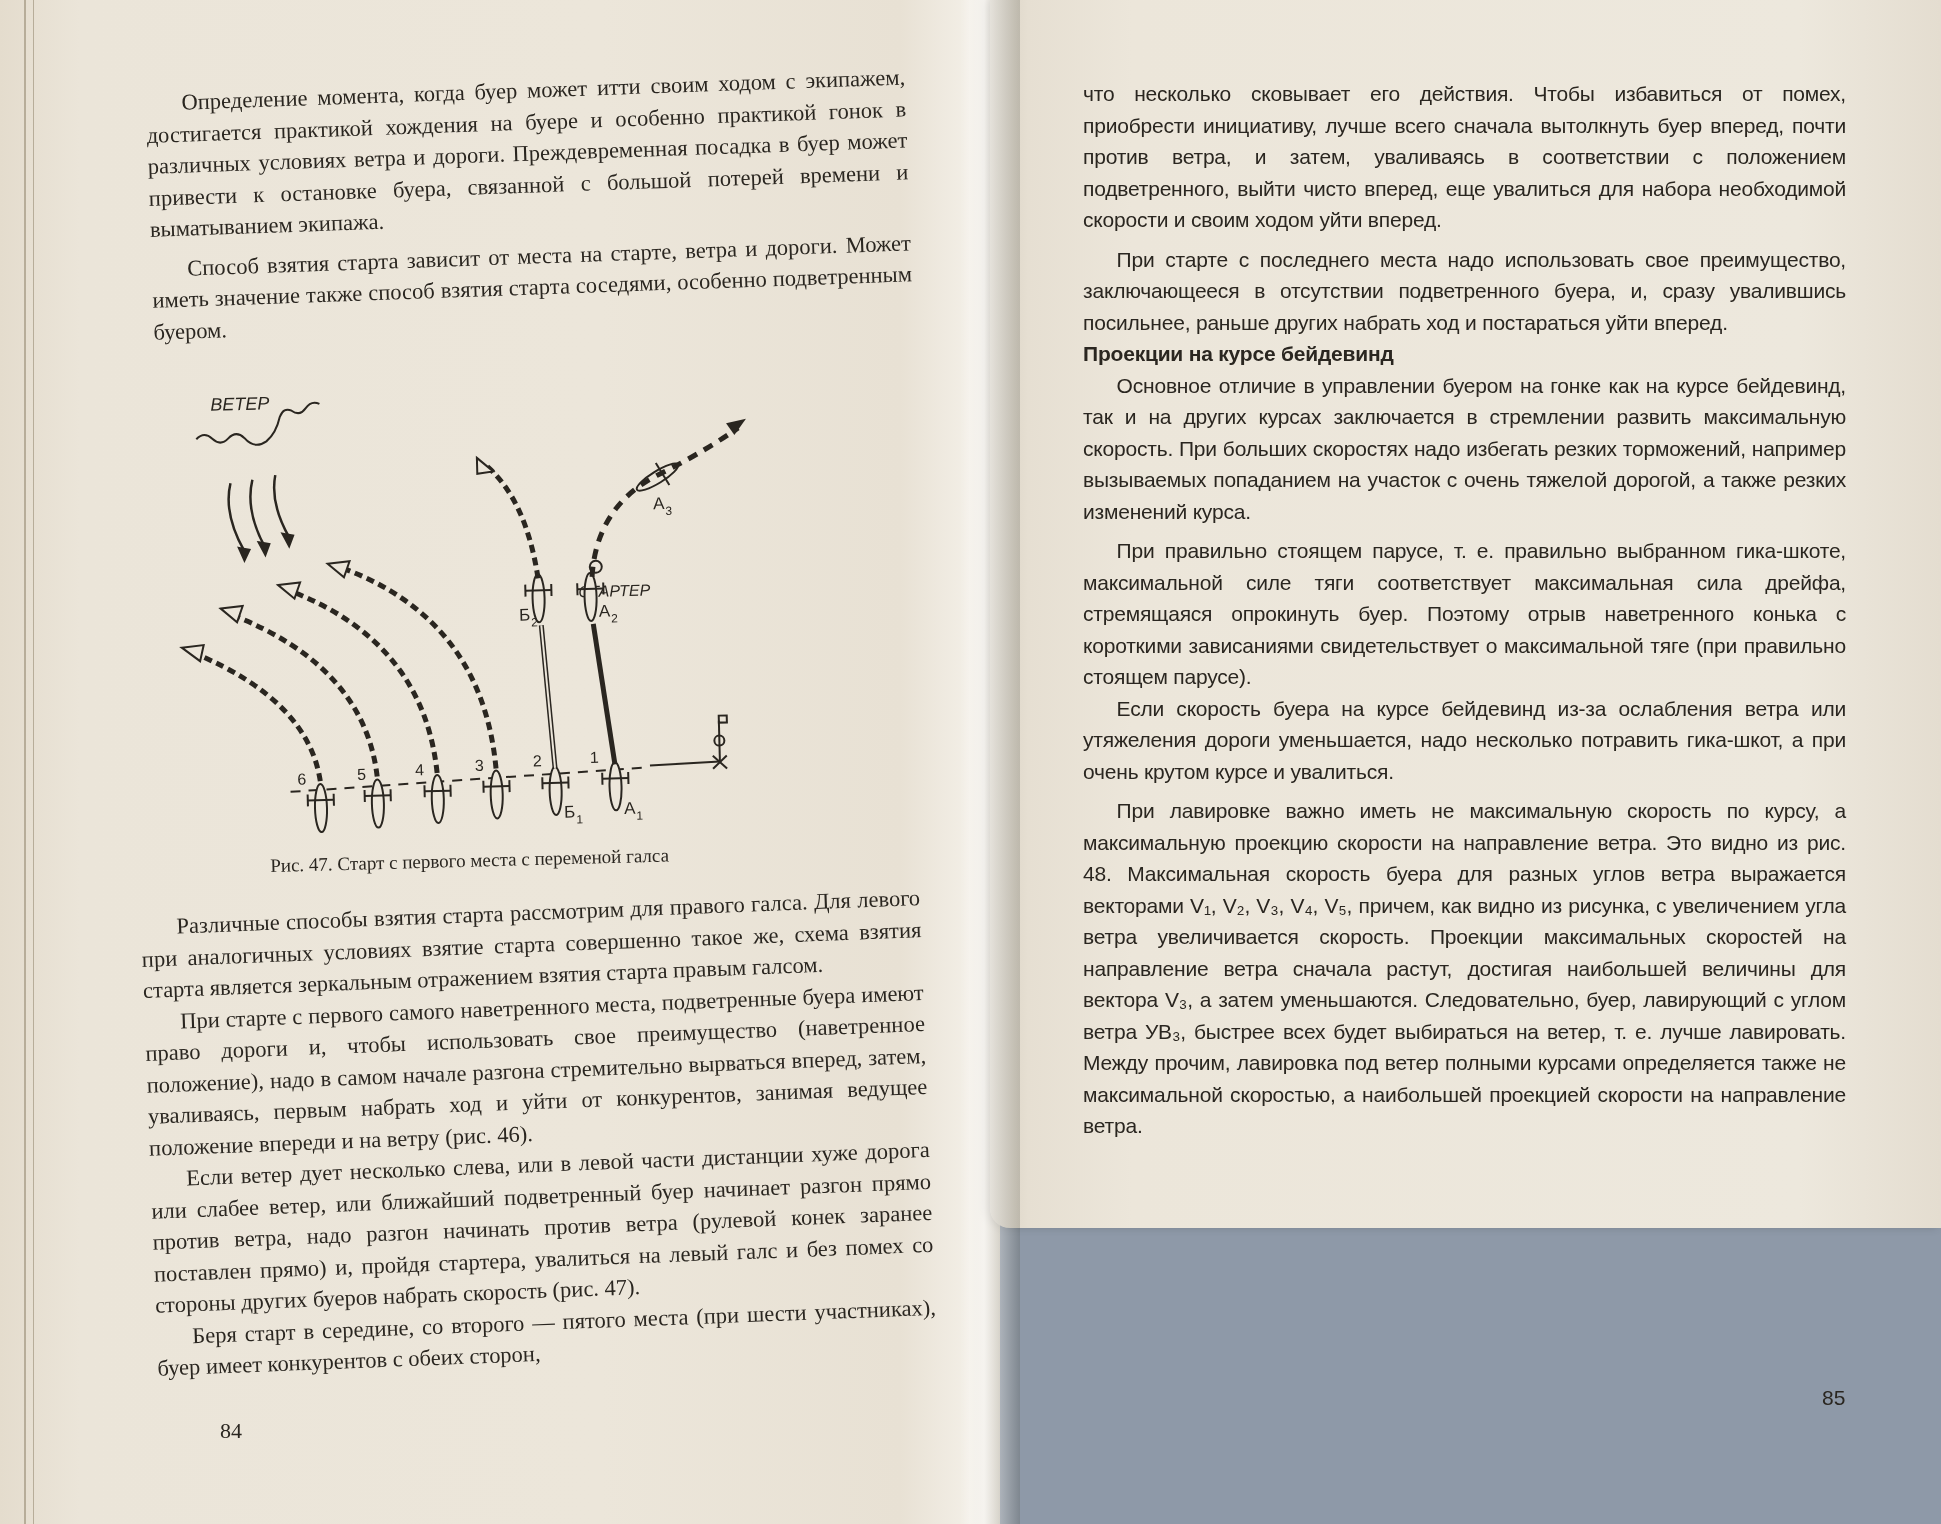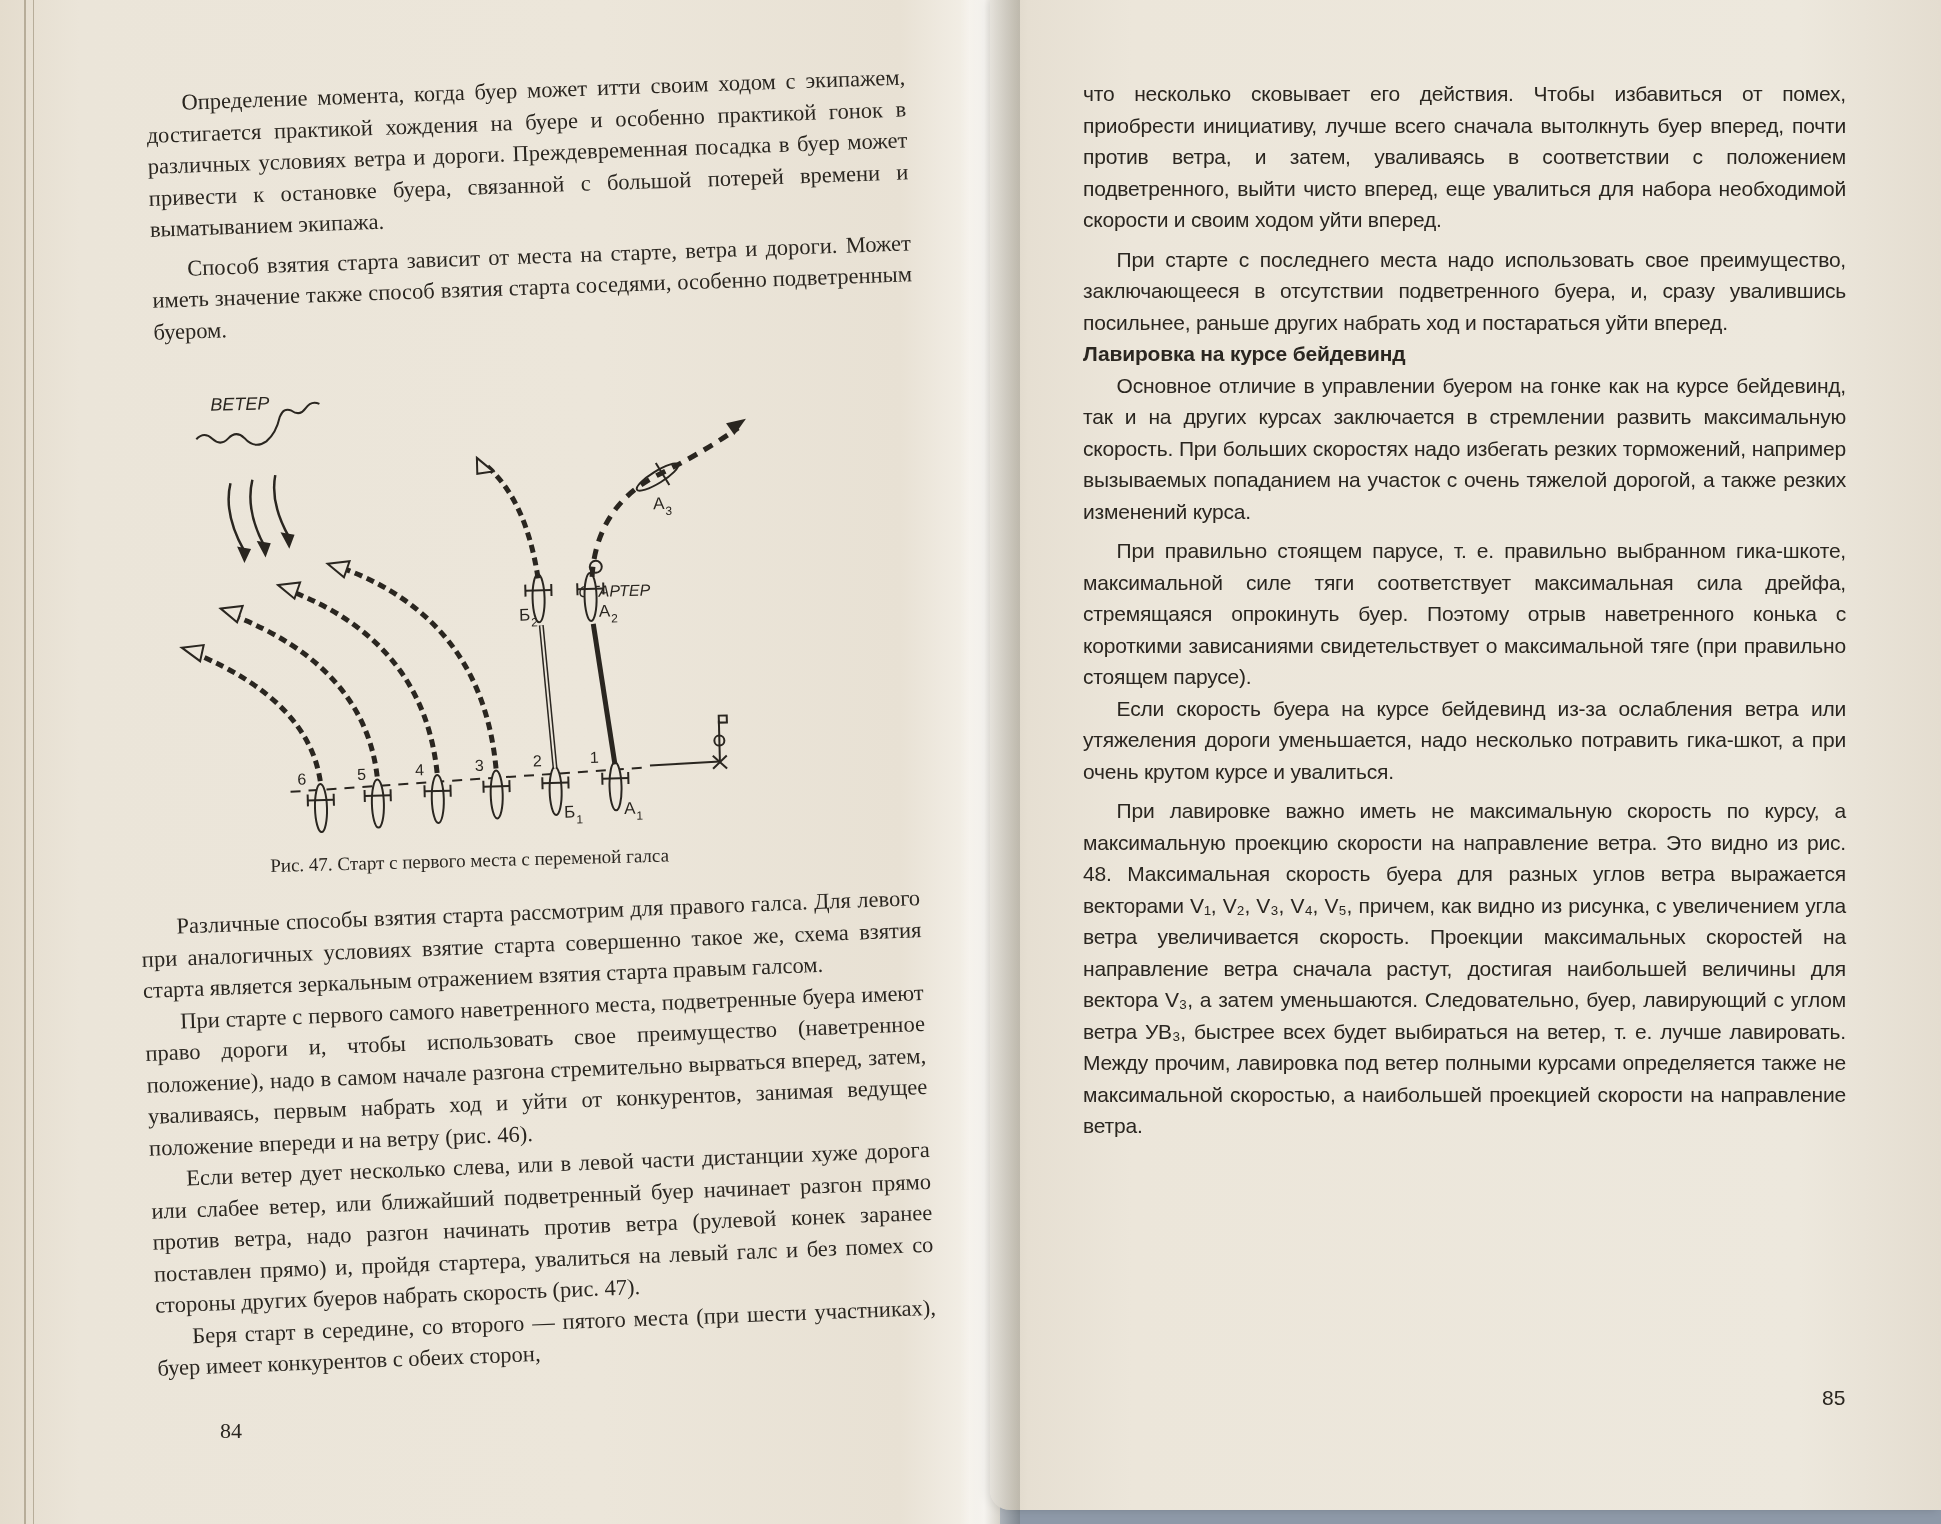--- a/index.html
+++ b/index.html
@@ -21,7 +21,7 @@
     position: absolute; top: 0; bottom: 0; width: 2px; background: #b7ad99;
   }
   #page-right {
-    left: 990px; width: 951px; top: 0; height: 1510px;
+    left: 990px; width: 951px; top: 0; height: 1228px;
     background: linear-gradient(90deg, #d6cfc1 0%, #e6dfd2 4%, #ece6da 15%, #ede8dd 85%, #e4ddd0 100%);
     border-bottom-left-radius: 20px;
     box-shadow: -4px 0 8px rgba(0,0,0,0.15);

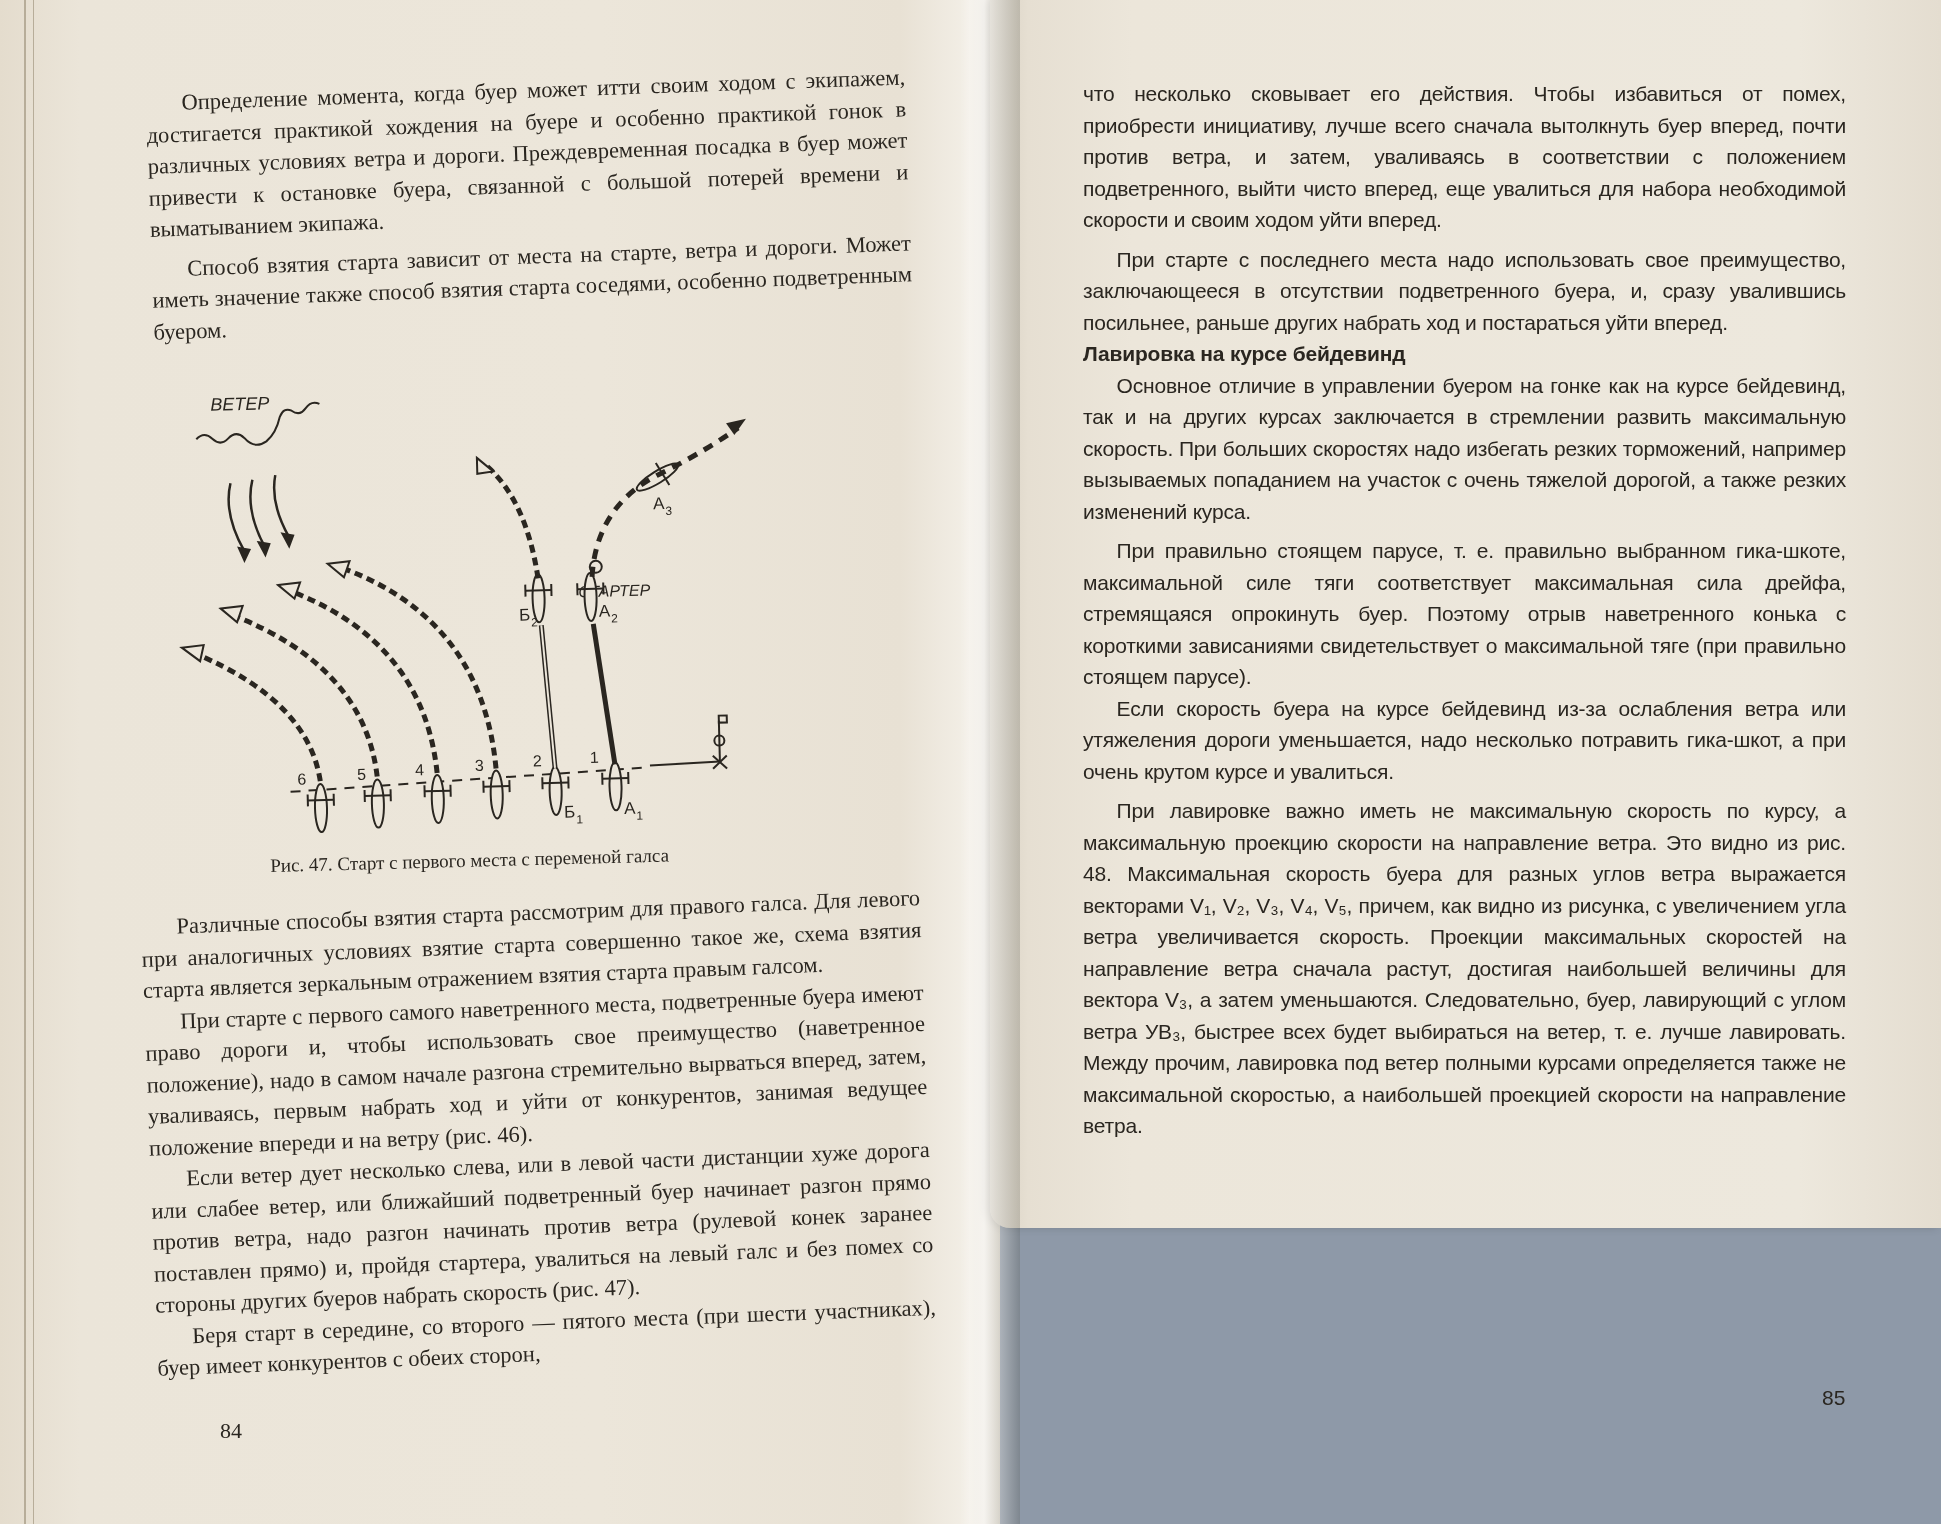--- a/index.html
+++ b/index.html
@@ -216,7 +216,7 @@
   <div class="text-block right-font" id="right-top" style="left:93px">
     <p style="text-indent:0">что несколько сковывает его действия. Чтобы избавиться от помех, приобрести инициативу, лучше всего сначала вытолкнуть буер вперед, почти против ветра, и затем, уваливаясь в соответствии с положением подветренного, выйти чисто вперед, еще увалиться для набора необходимой скорости и своим ходом уйти вперед.</p>
     <p class="gap">При старте с последнего места надо использовать свое преимущество, заключающееся в отсутствии подветренного буера, и, сразу увалившись посильнее, раньше других набрать ход и постараться уйти вперед.</p>
-    <p class="heading">Лавировка на курсе бейдевинд</p>
+    <p class="heading">Проекции на курсе бейдевинд</p>
     <p>Основное отличие в управлении  буером  на  гонке как на курсе бейдевинд, так и на других курсах  заключается в стремлении развить максимальную скорость. При больших скоростях надо избегать резких торможений, например  вызываемых попаданием на участок с очень тяжелой дорогой, а также резких изменений курса.</p>
     <p class="gap">При правильно стоящем парусе, т. е. правильно выбранном гика-шкоте, максимальной силе тяги соответствует максимальная сила дрейфа, стремящаяся опрокинуть буер. Поэтому отрыв наветренного конька с короткими зависаниями свидетельствует о максимальной тяге (при правильно стоящем парусе).</p>
     <p>Если скорость буера на курсе бейдевинд из-за ослабления ветра или утяжеления дороги уменьшается, надо несколько потравить гика-шкот, а при очень крутом курсе и увалиться.</p>

